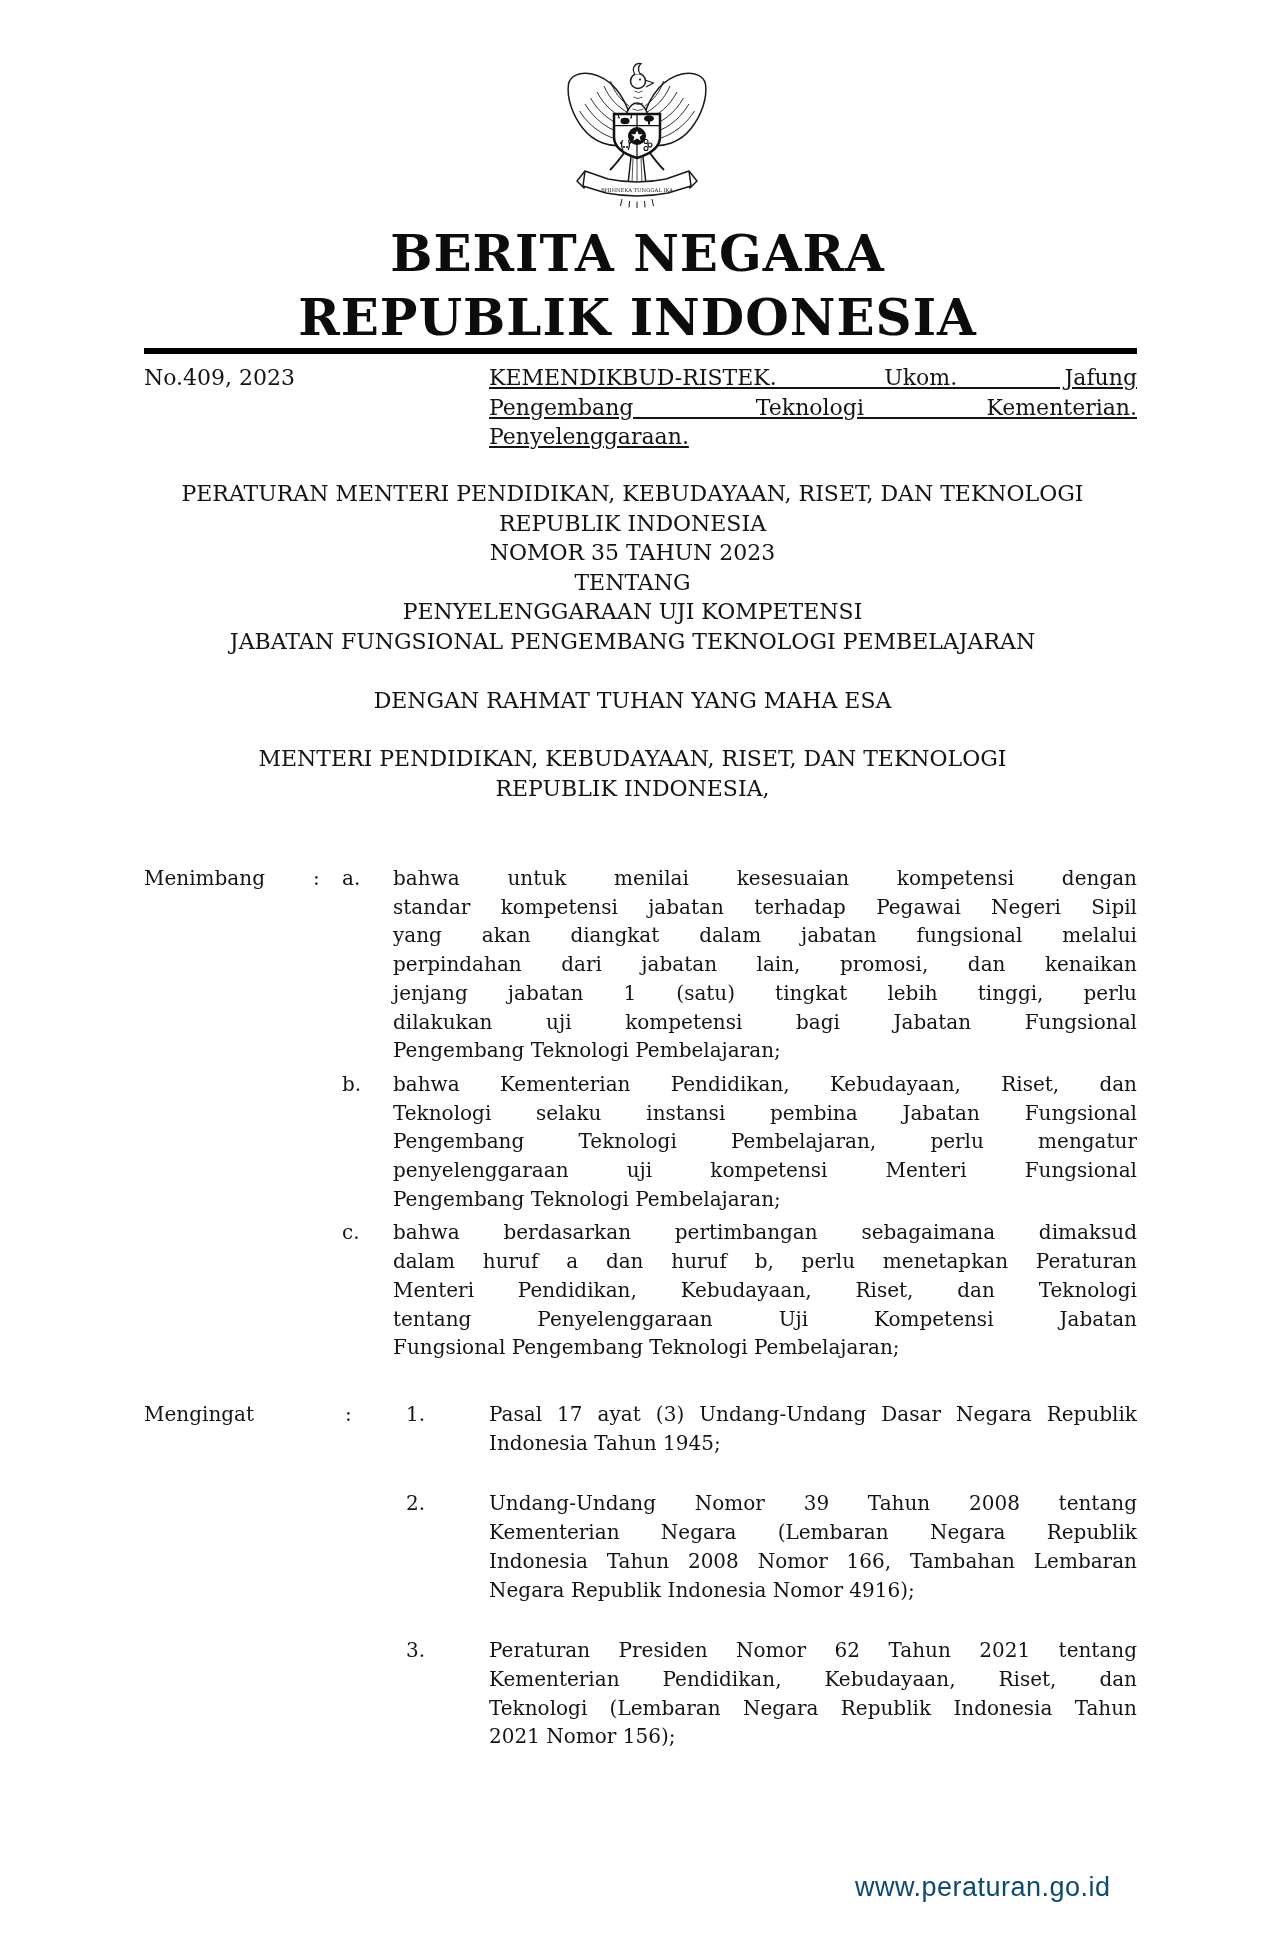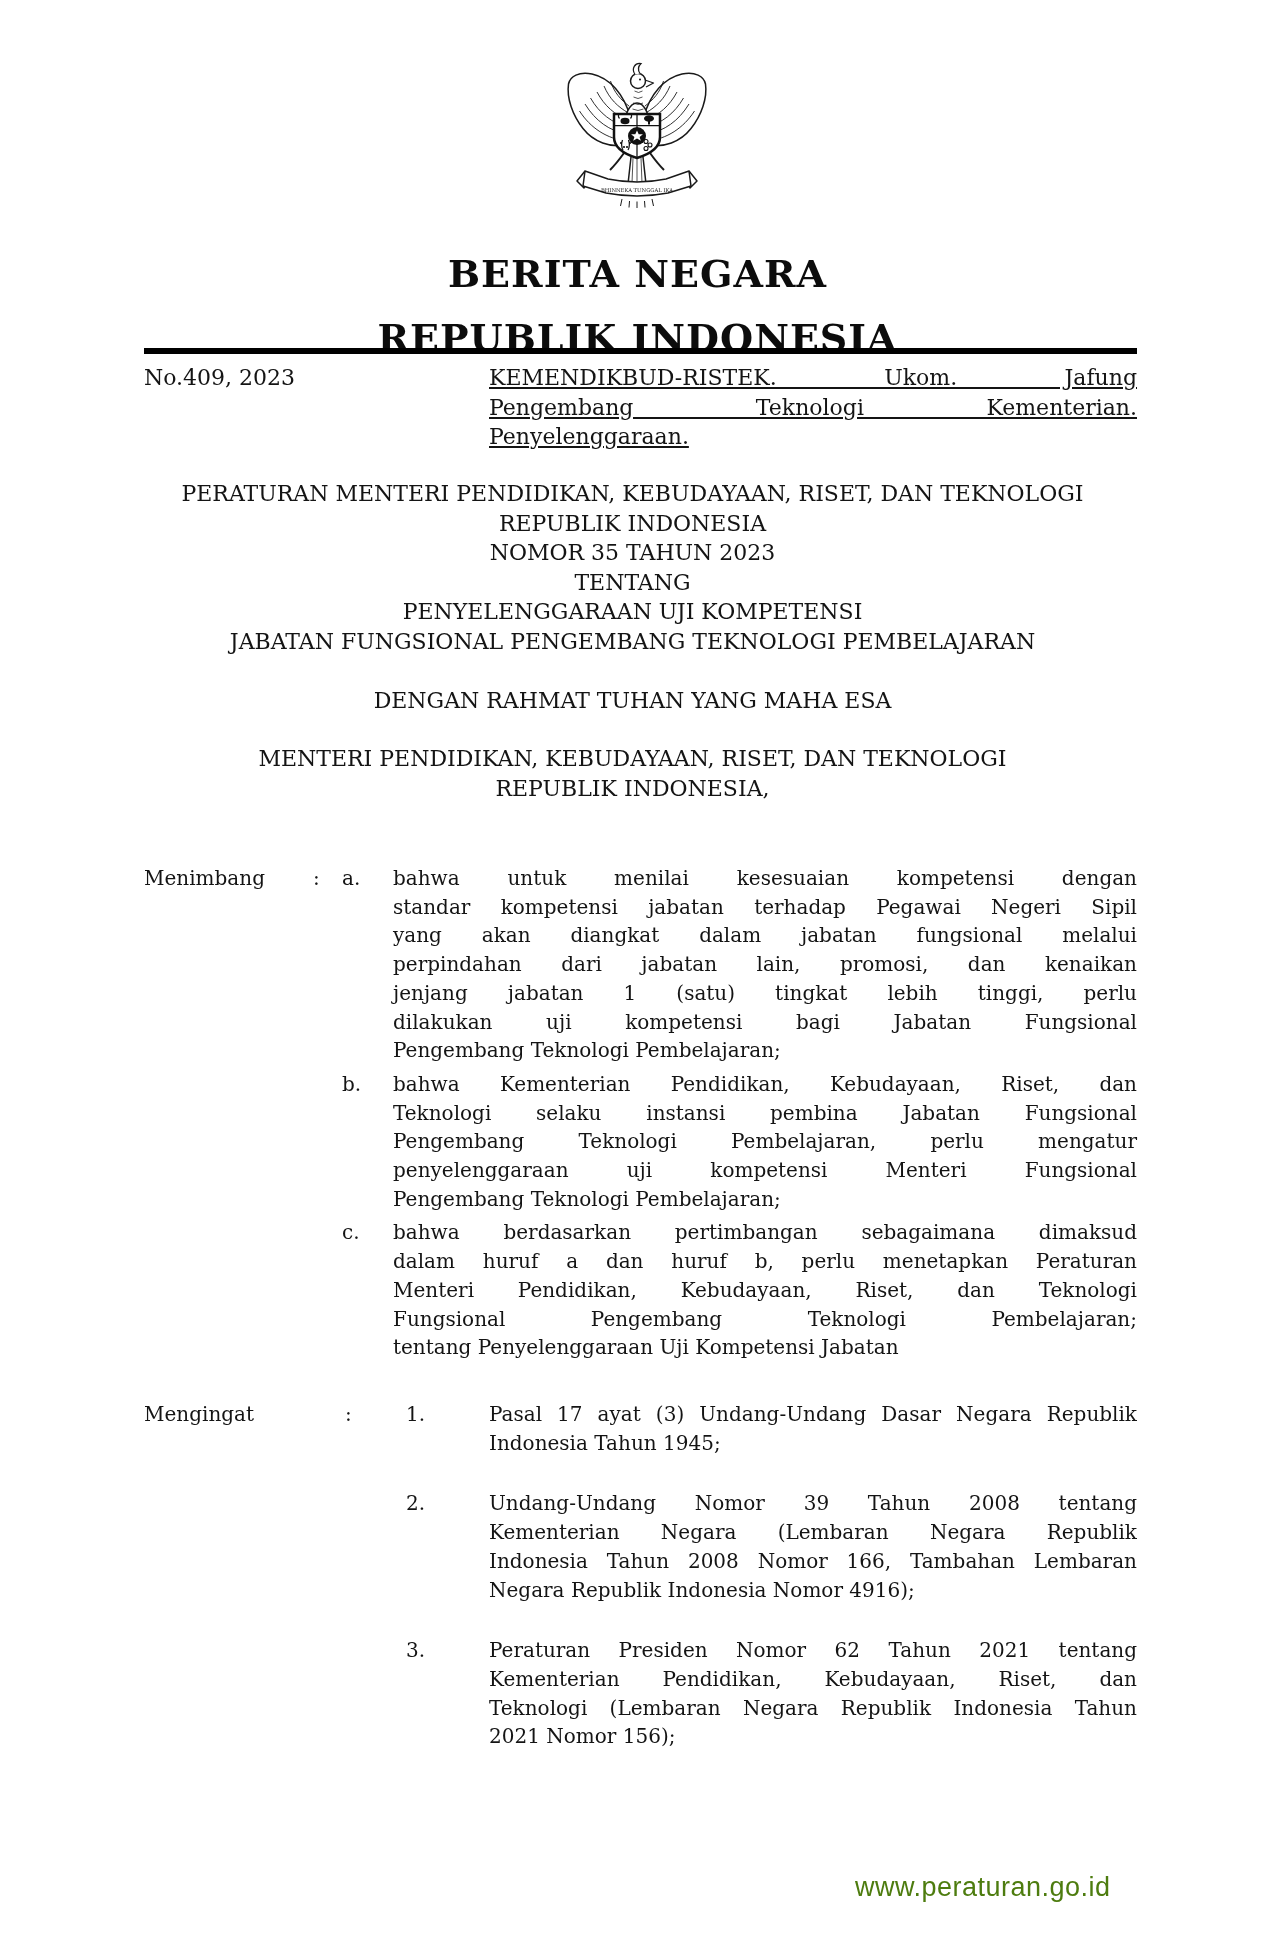--- a/index.html
+++ b/index.html
@@ -17,8 +17,8 @@
   
   #masthead{
     position:absolute;top:222px;left:0;width:1275px;
-    text-align:center;font-weight:bold;font-size:38px;line-height:64px;
-    letter-spacing:1px;color:#0c0c0c;margin-top:20px;
+    text-align:center;font-weight:bold;font-size:50px;line-height:64px;
+    letter-spacing:1px;color:#0c0c0c;
   }
   #rule{position:absolute;top:348px;left:144px;width:993px;height:6px;background:#000;}
   

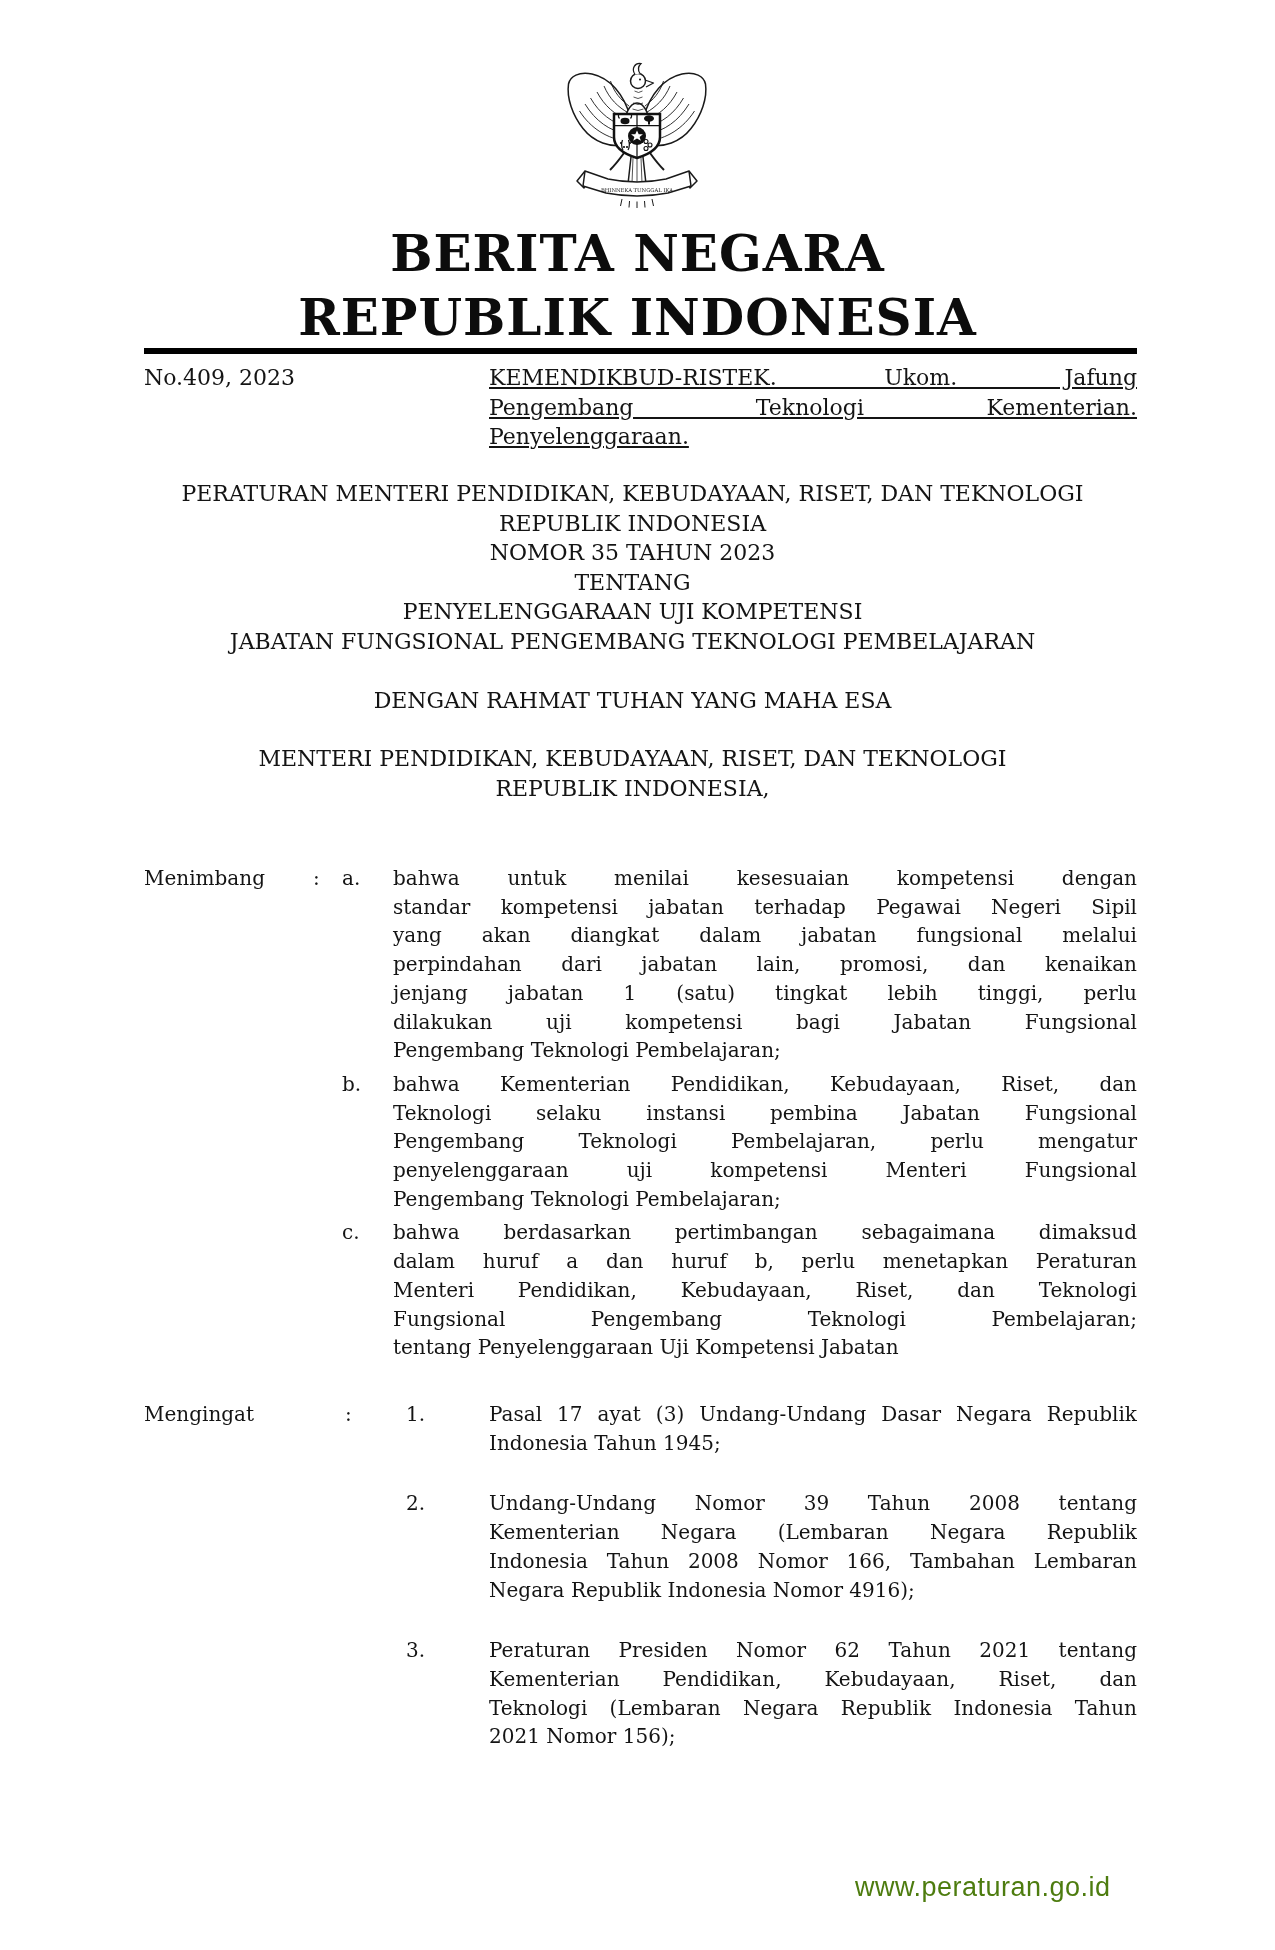--- a/index.html
+++ b/index.html
@@ -185,8 +185,8 @@
         <div class="jl">bahwa berdasarkan pertimbangan sebagaimana dimaksud</div>
         <div class="jl">dalam huruf a dan huruf b, perlu menetapkan Peraturan</div>
         <div class="jl">Menteri Pendidikan, Kebudayaan, Riset, dan Teknologi</div>
+        <div class="jl">tentang Penyelenggaraan Uji Kompetensi Jabatan</div>
         <div class="jl">Fungsional Pengembang Teknologi Pembelajaran;</div>
-        <div class="jl">tentang Penyelenggaraan Uji Kompetensi Jabatan</div>
       </div>
   </div>
 

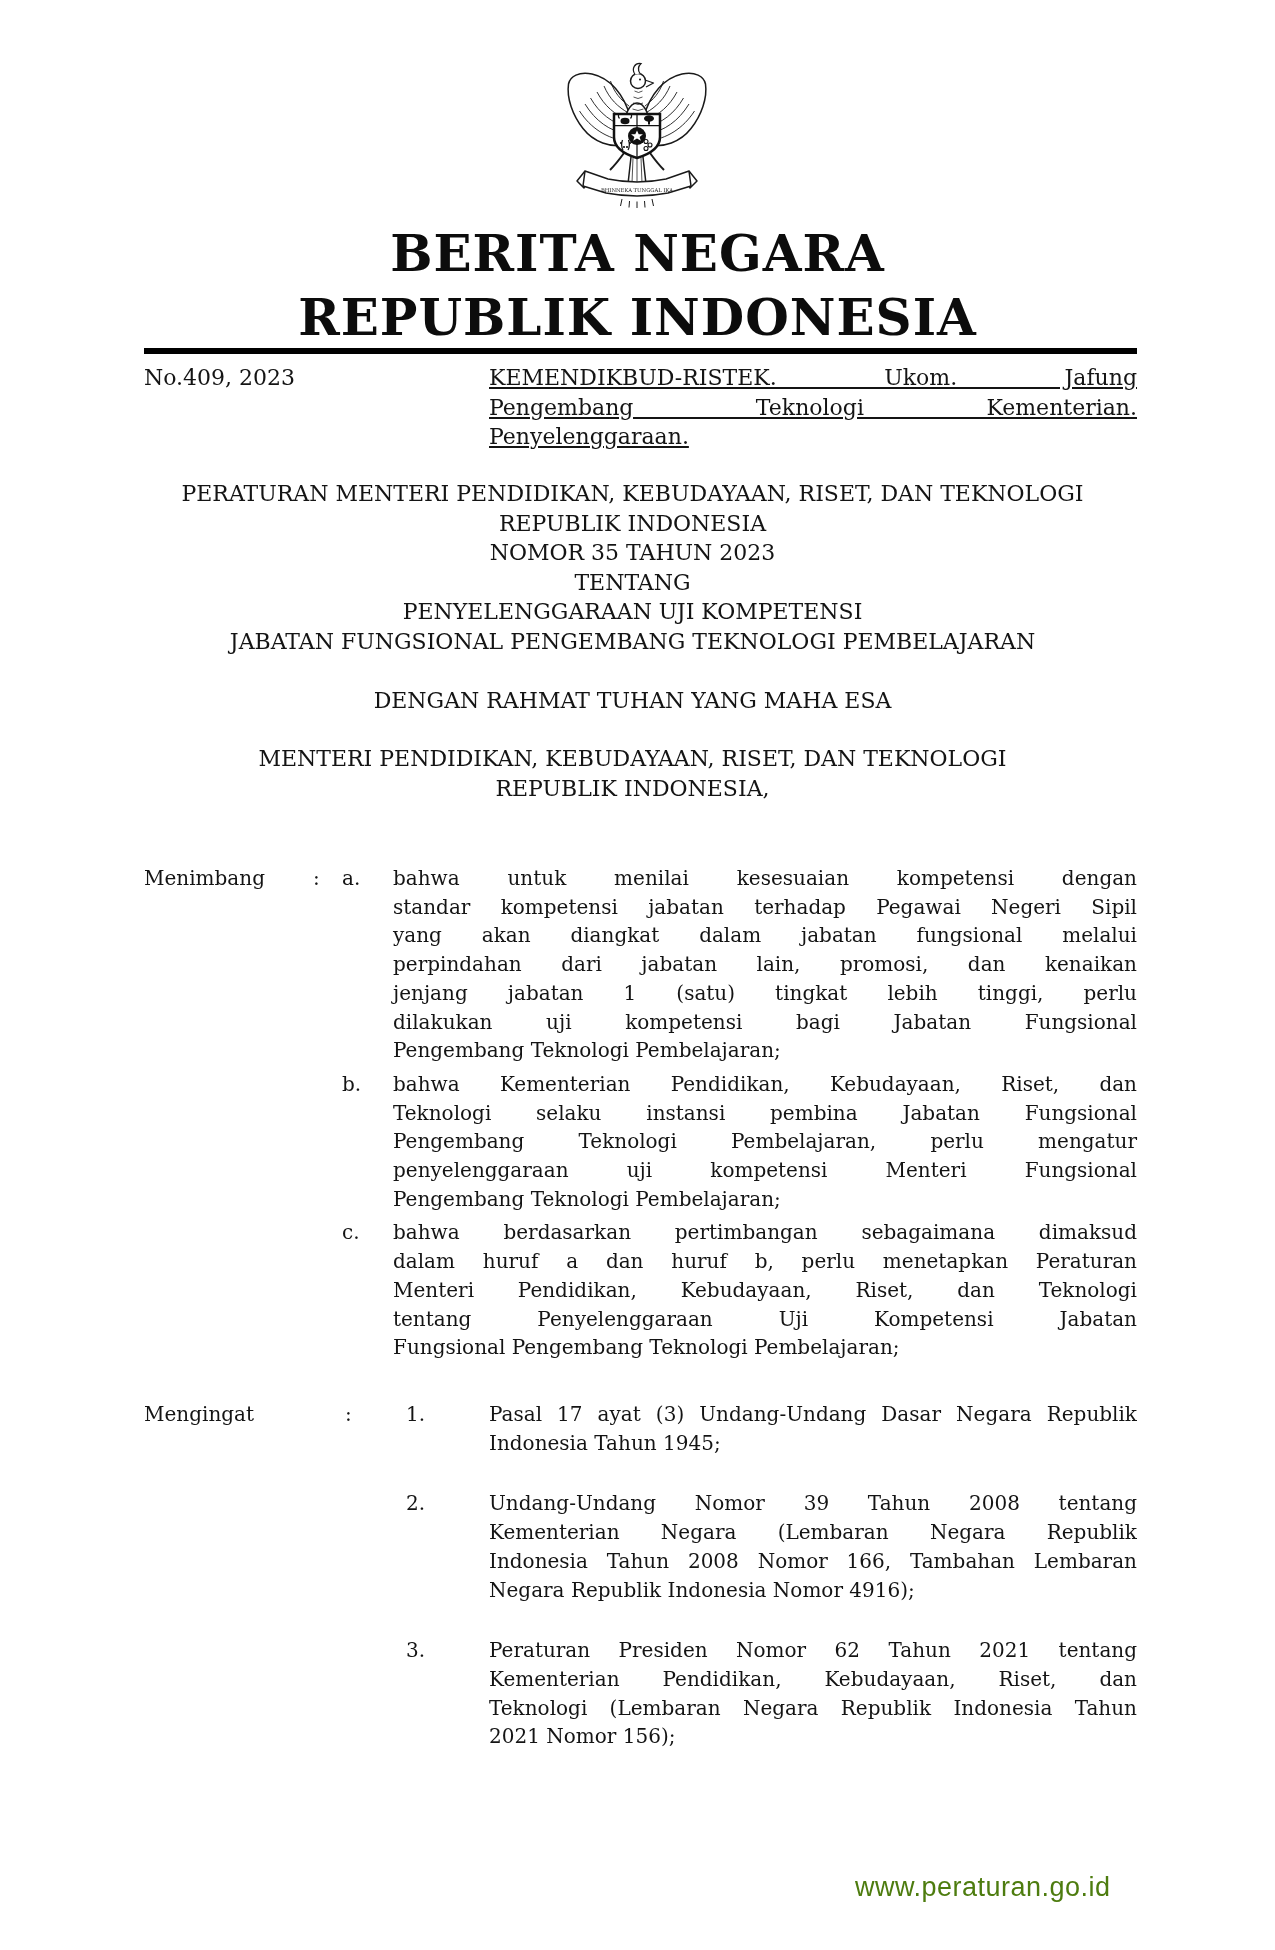--- a/index.html
+++ b/index.html
@@ -52,7 +52,7 @@
   #footer{
     position:absolute;top:1872px;left:855px;width:275px;
     font-family:"Liberation Sans", sans-serif;
-    font-size:27px;color:#4d7c0f;text-align:left;letter-spacing:0.5px;
+    font-size:27px;color:#0c4a6e;text-align:left;letter-spacing:0.5px;
   }
 </style>
 </head>

